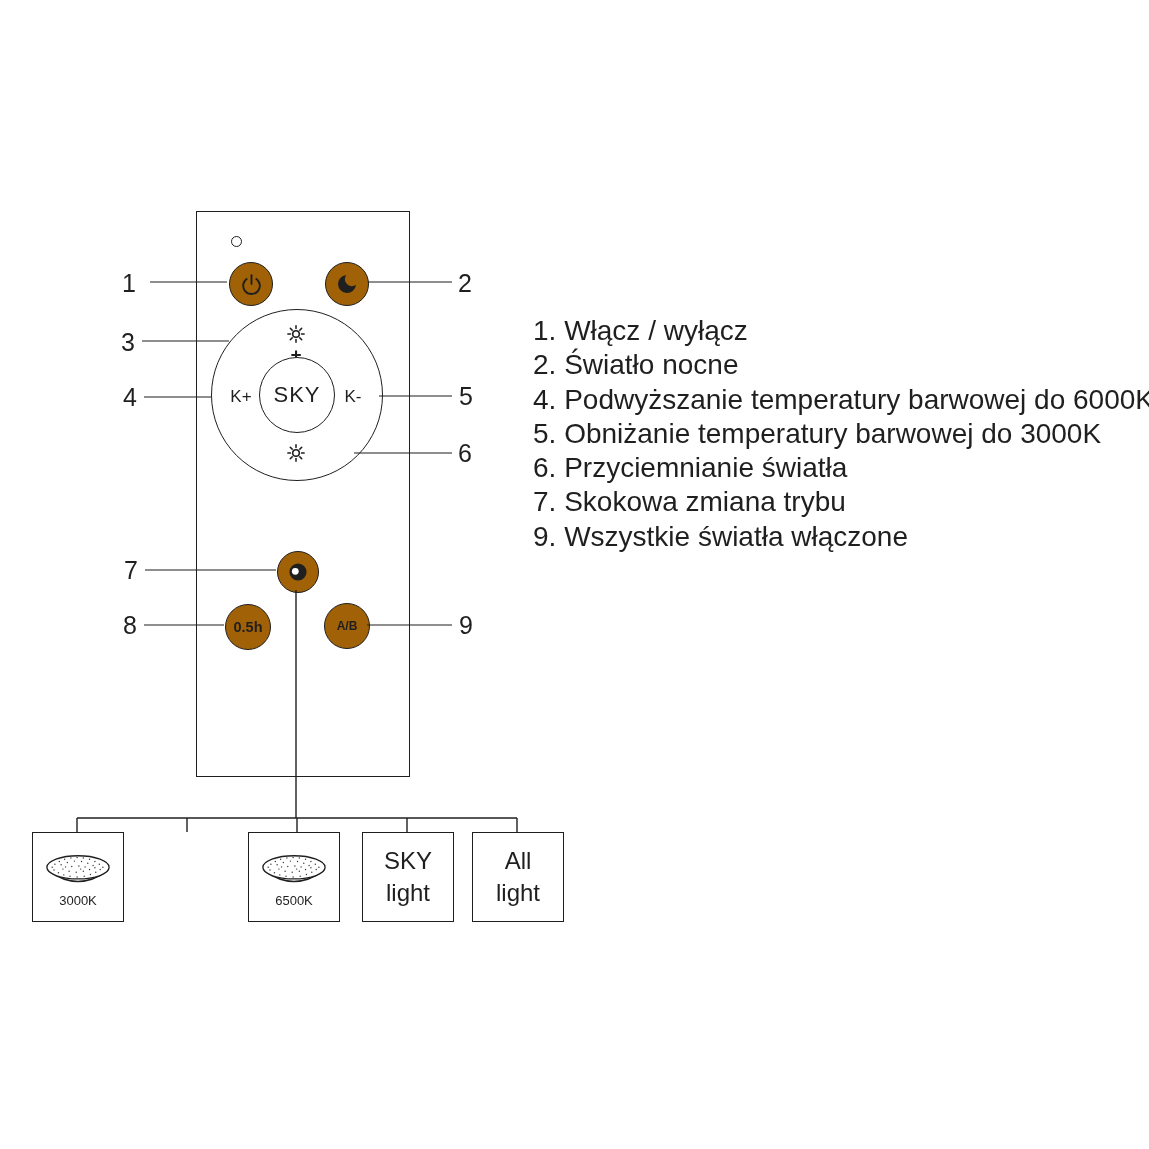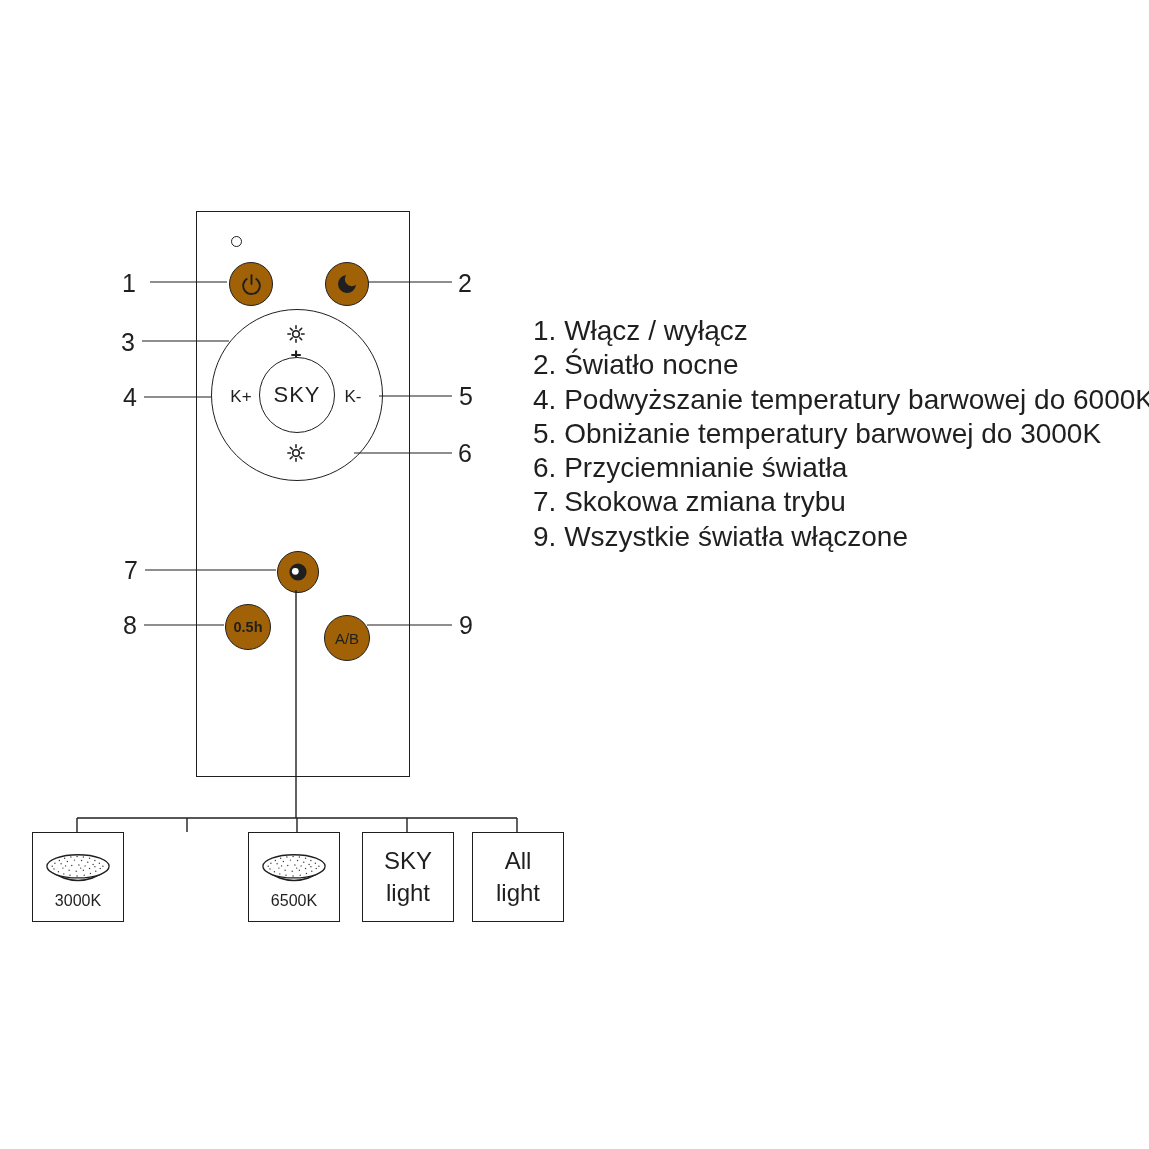--- a/index.html
+++ b/index.html
@@ -30,7 +30,7 @@
   .kminus{position:absolute;left:156px;top:185px;transform:translate(-50%,-50%);font-size:17px}
   .modebtn{left:80px;top:339px;width:40px;height:40px}
   .timerbtn{left:28px;top:392px;width:44px;height:44px;font-size:14.5px;font-weight:bold}
-  .abbtn{left:127px;top:403px;width:44px;height:44px;font-size:15px;font-weight:normal}
+  .abbtn{left:127px;top:391px;width:44px;height:44px;font-size:12px;font-weight:bold}
   .bicon{display:block}
 
   

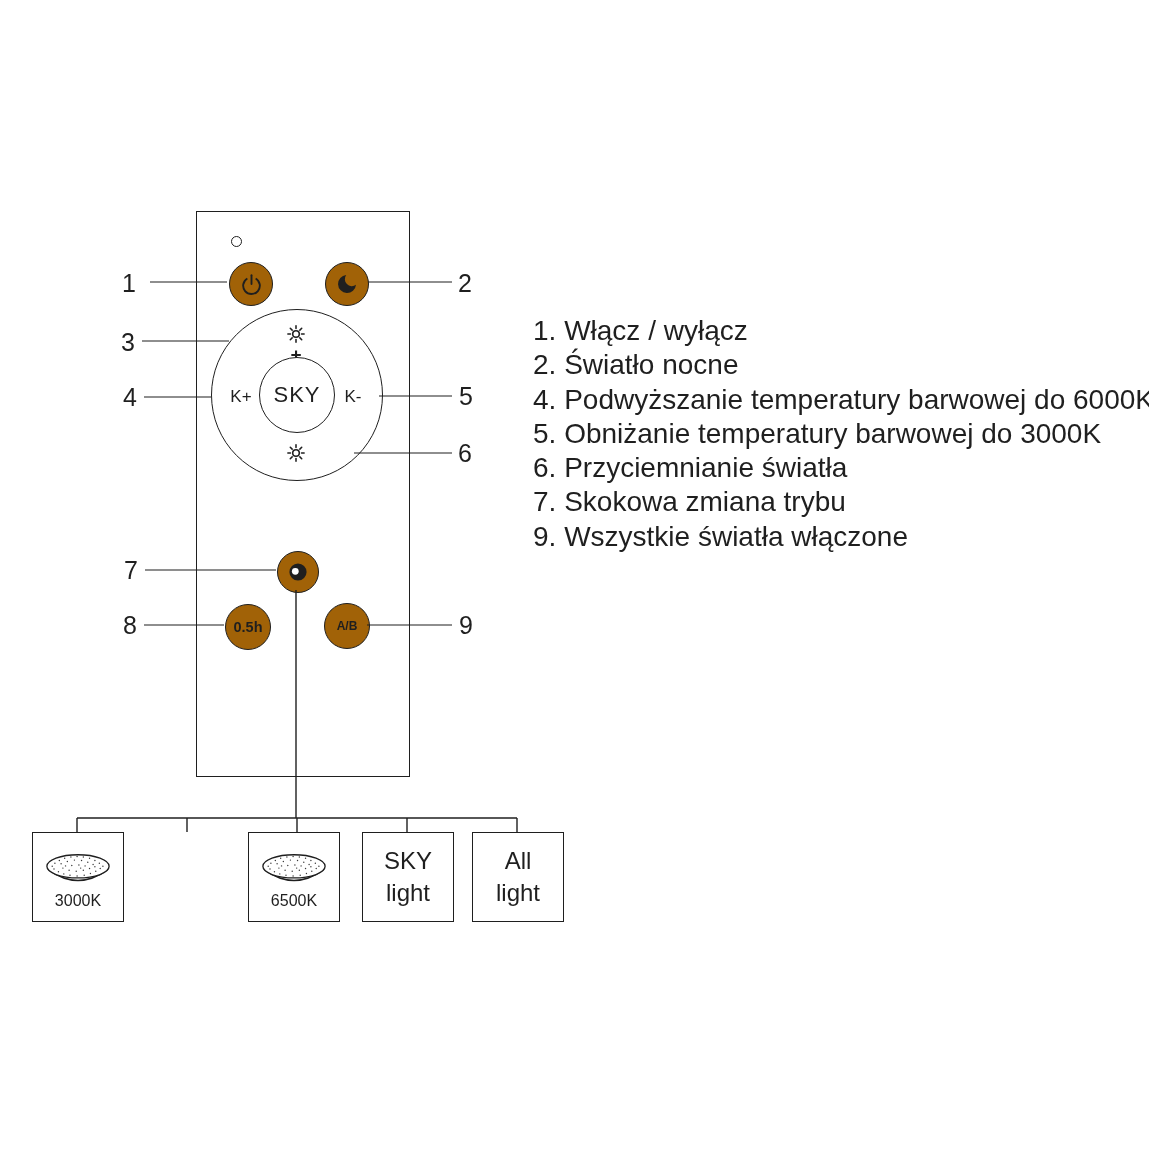--- a/index.html
+++ b/index.html
@@ -45,7 +45,7 @@
        background:#fff;display:flex;flex-direction:column;align-items:center;
        justify-content:center}
   .box .lampicon{width:80px;height:42px;margin-top:3px}
-  .box .klabel{font-size:16px;margin-top:2px}
+  .box .klabel{font-size:13px;margin-top:2px}
   .box.textbox{font-size:24px;line-height:32px;text-align:center}
 </style>
 </head>

